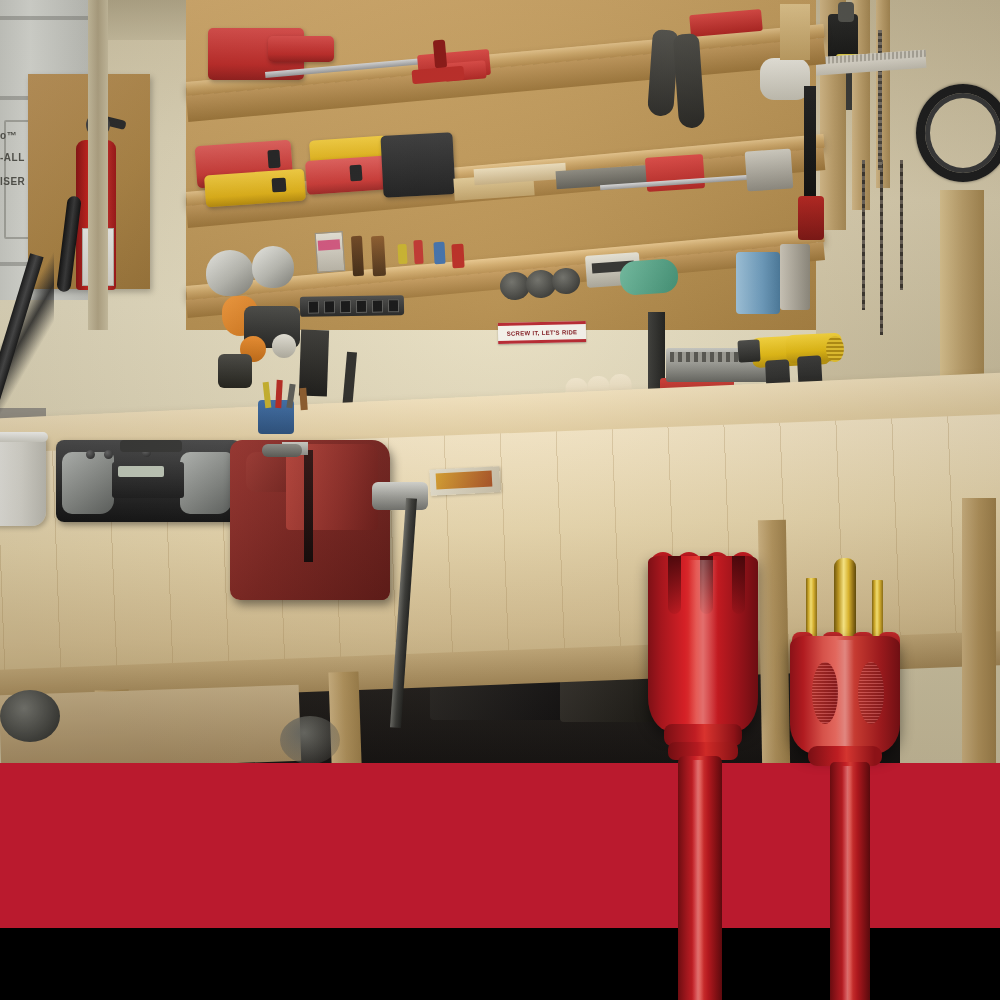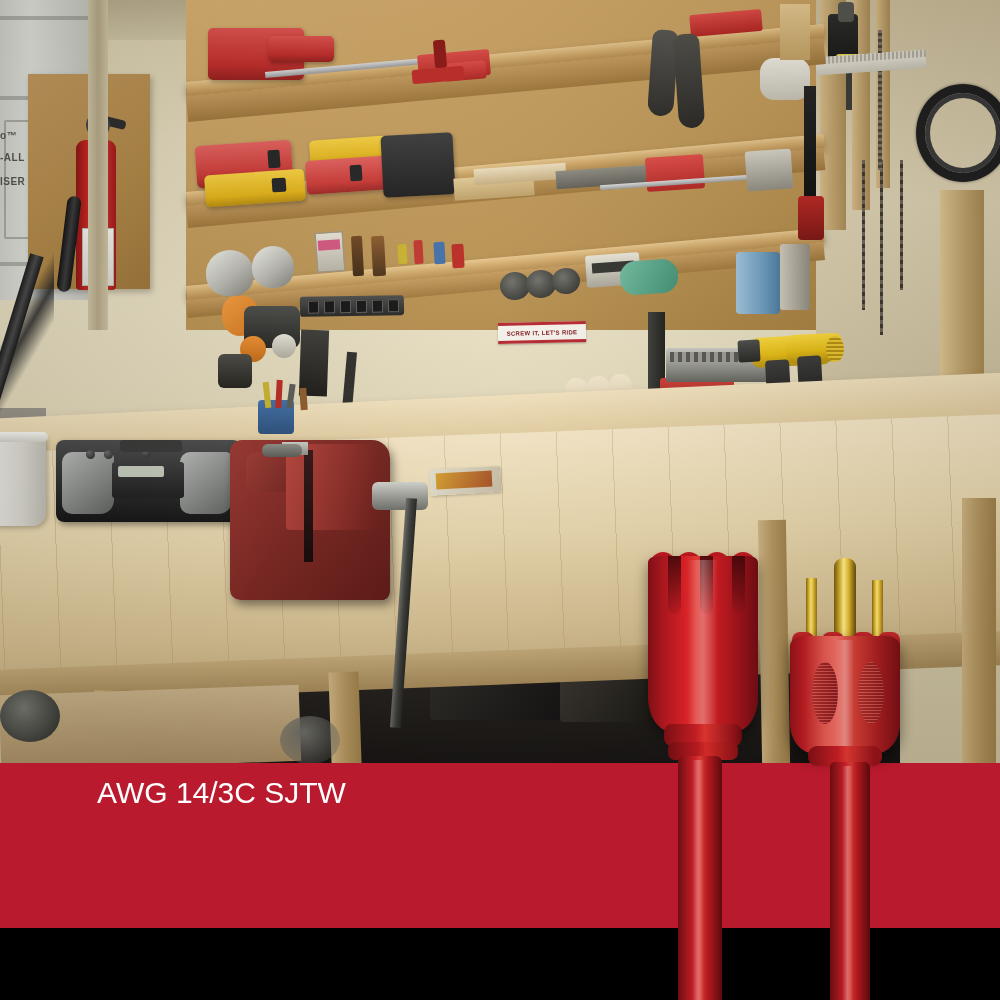--- a/index.html
+++ b/index.html
@@ -736,7 +736,6 @@
 
   <div id="banner"></div>
   <div id="banner-text">
-    <p class="subline">AWG 14/3C SJTW</p>
   </div>
 
   <div id="footer-black"></div>

